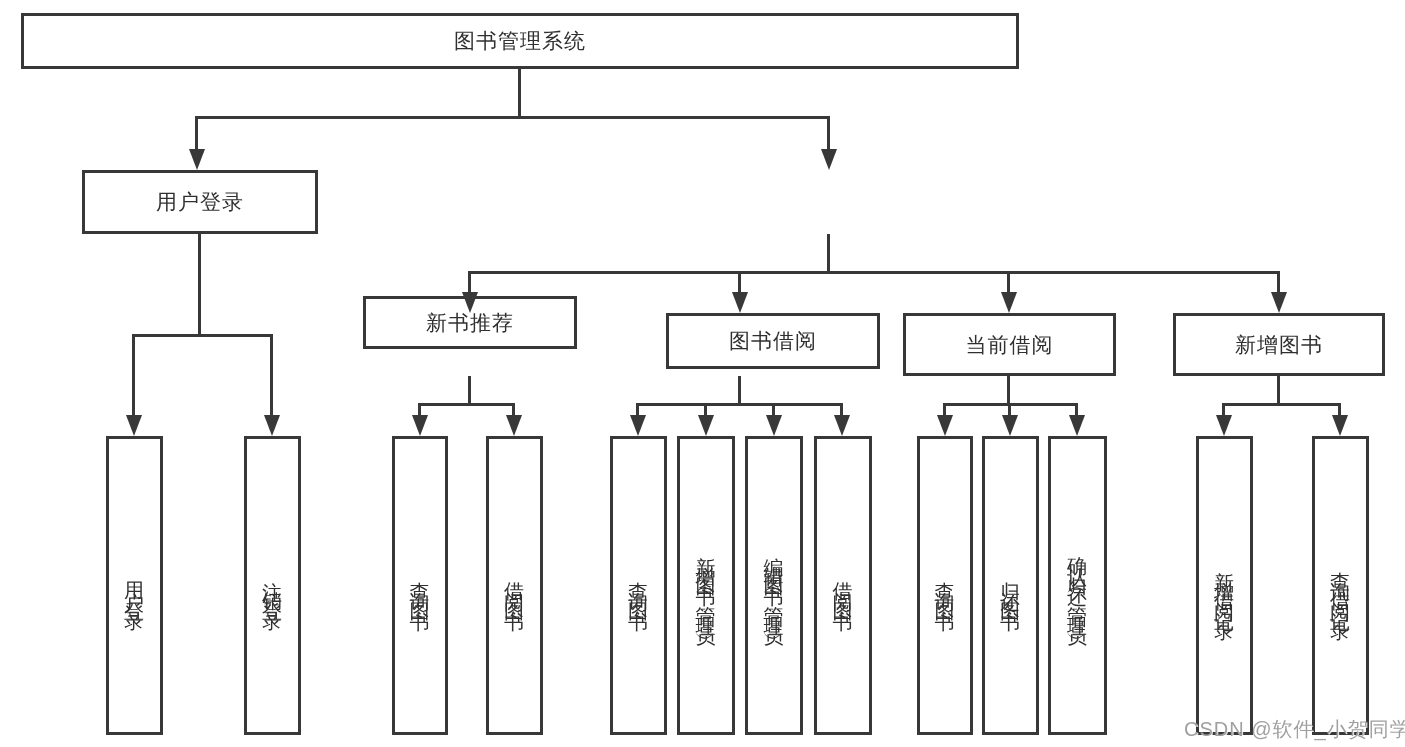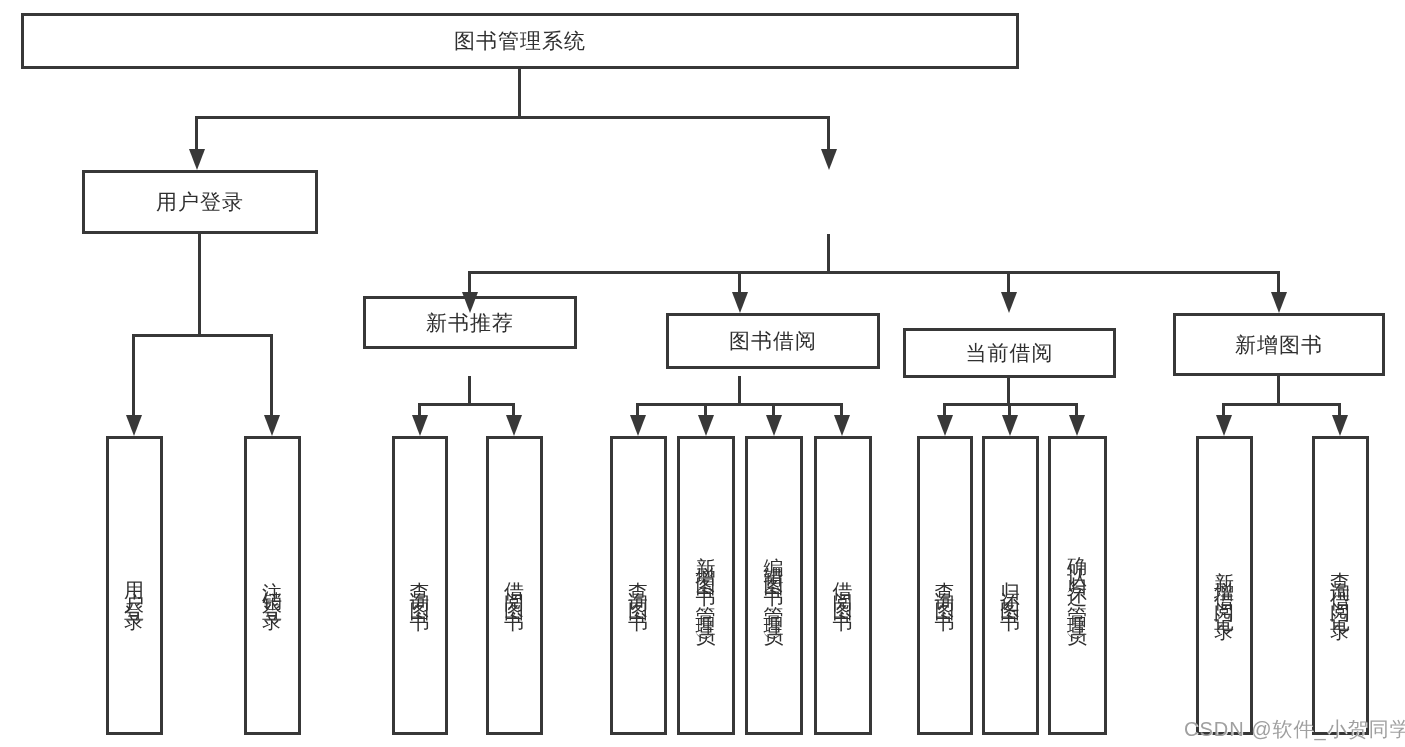--- a/index.html
+++ b/index.html
@@ -79,7 +79,7 @@
   <div class="box hbox" style="left:638px;top:313px;width:214px;height:56px;margin-left:28px;">
     <span>图书借阅</span>
   </div>
-  <div class="box hbox" style="left:903px;top:328px;width:213px;height:50px;">
+  <div class="box hbox" style="left:903px;top:313px;width:213px;height:63px;">
     <span>当前借阅</span>
   </div>
   <div class="box hbox" style="left:1173px;top:313px;width:212px;height:63px;">

